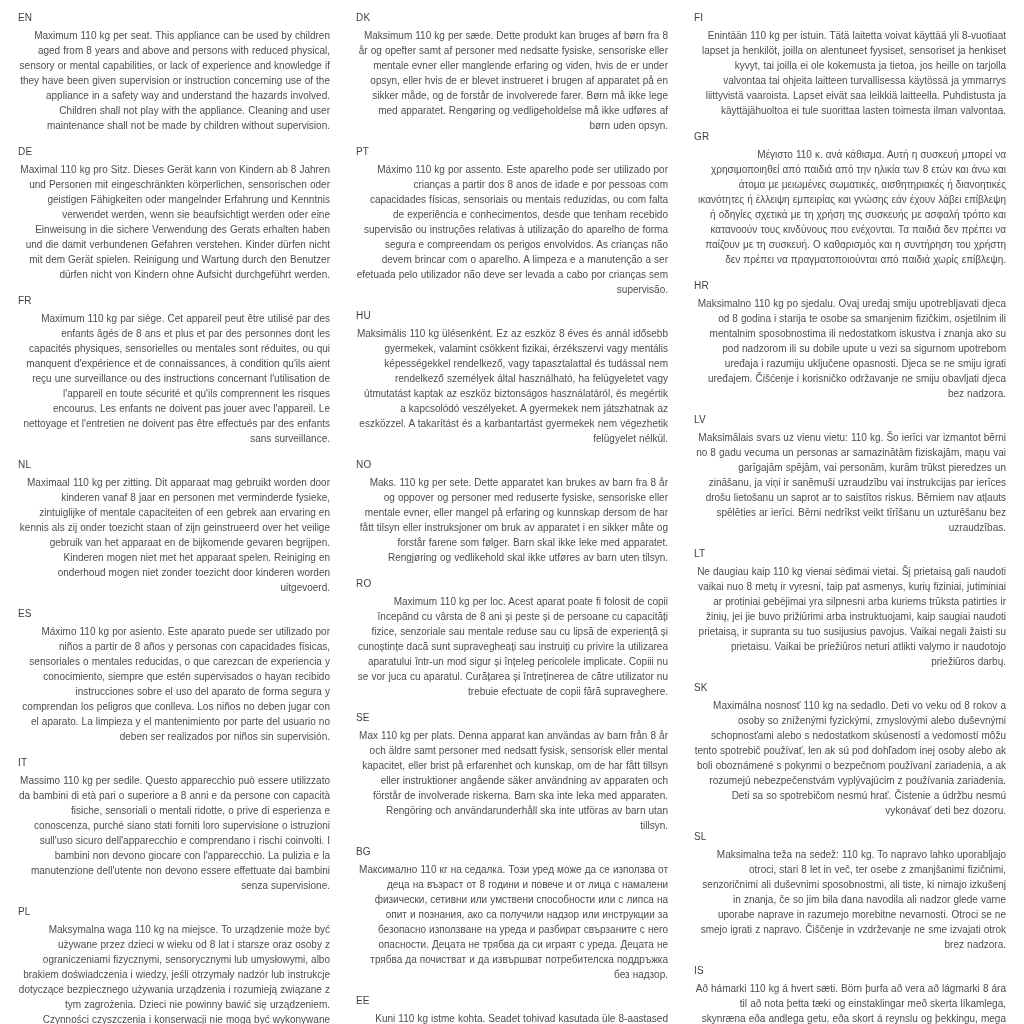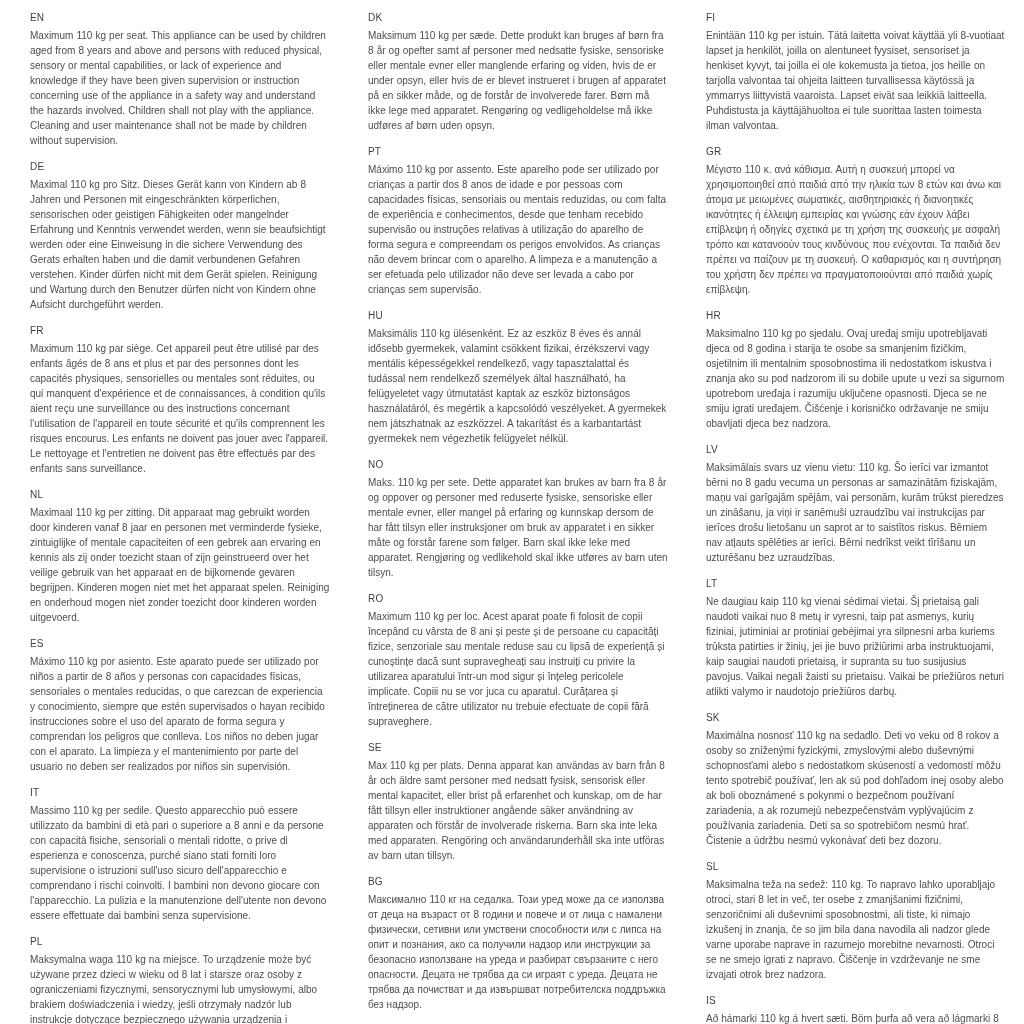--- a/index.html
+++ b/index.html
@@ -24,7 +24,7 @@
     min-width: 0;
   }
   .lang-section {
-    margin: 0 0 13px 12px;
+    margin: 0 0 13px 0;
   }
   .lang-code {
     font-size: 10px;

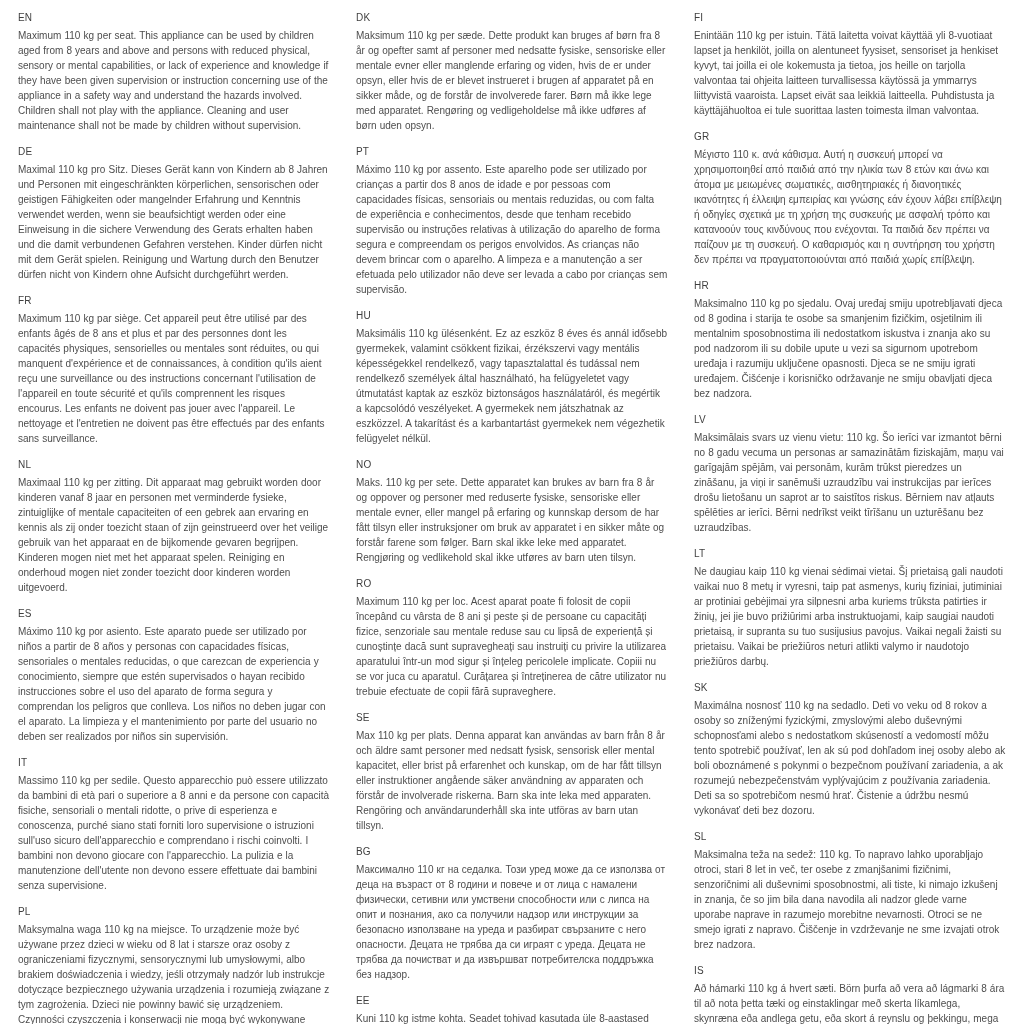--- a/index.html
+++ b/index.html
@@ -38,7 +38,7 @@
     line-height: 1.5;
     color: #4d4d4d;
     margin: 0;
-    text-align: left;
+    text-align: right;
     word-spacing: 0.3px;
   }
 </style>

